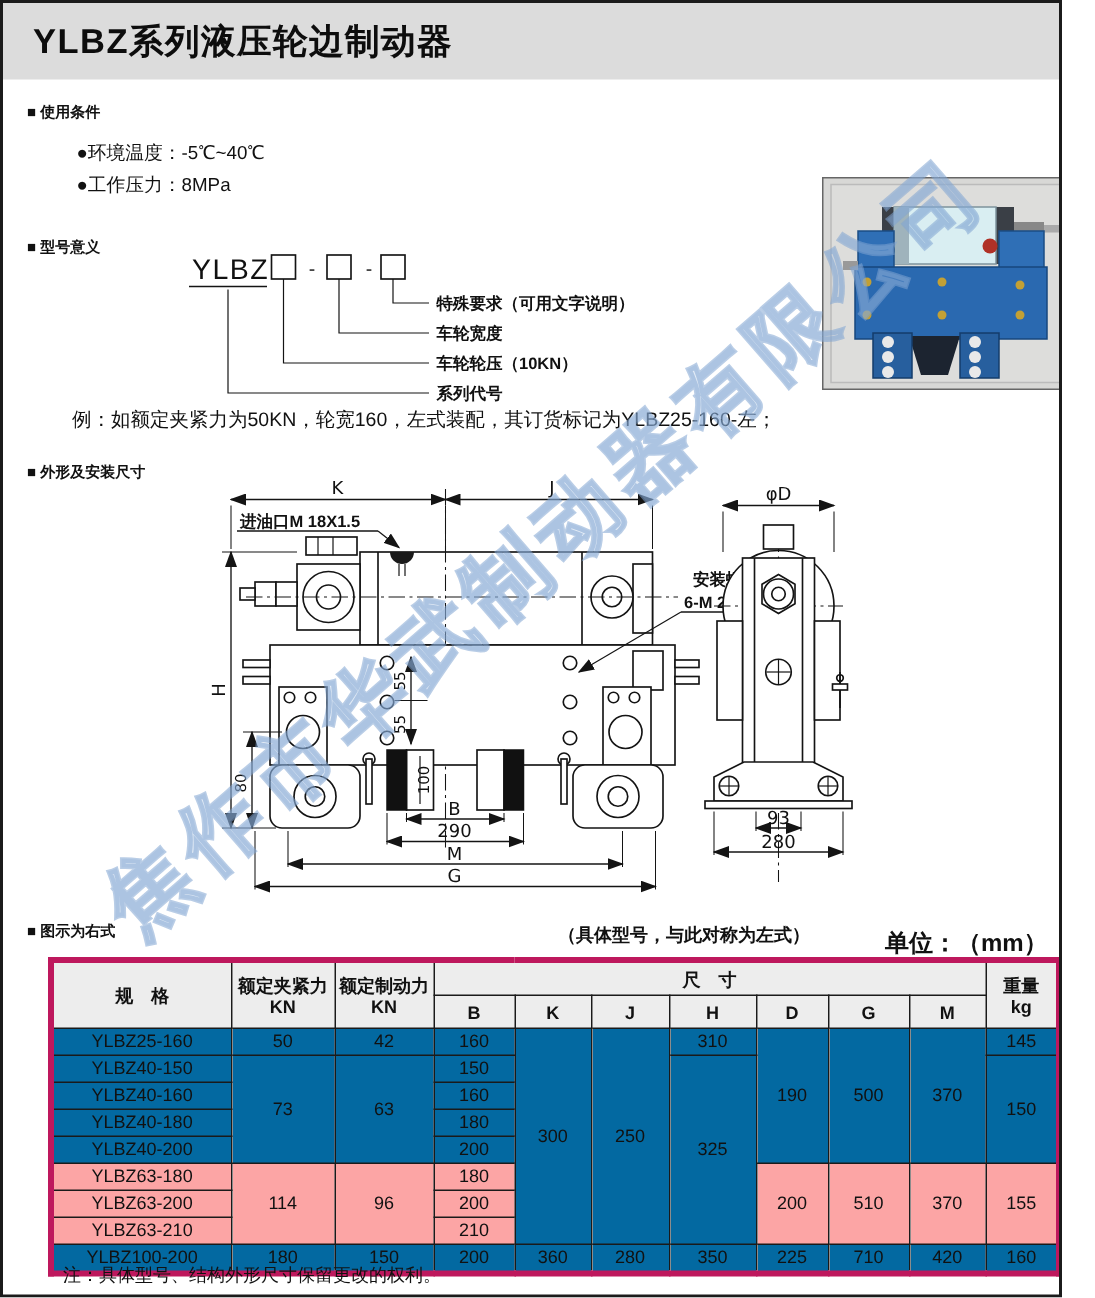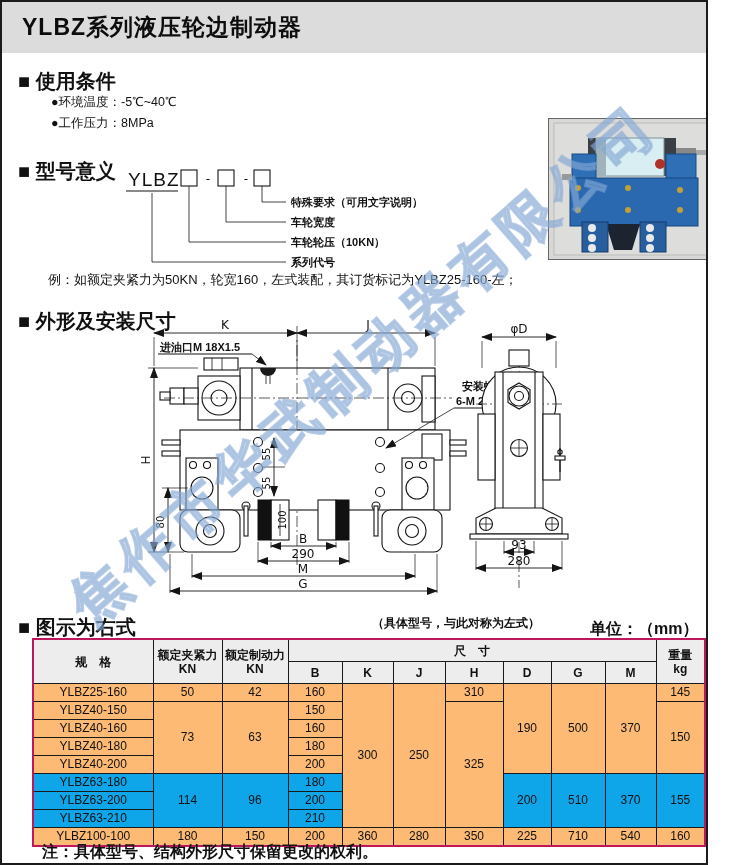--- a/index.html
+++ b/index.html
@@ -9,7 +9,7 @@
   .titlebar{position:absolute;left:0;top:0;width:100%;height:51px;background:#dcdcdc;
             display:flex;align-items:center;}
   .titlebar h1{margin:0;padding-left:20px;font-size:23px;font-weight:600;letter-spacing:1px;color:#0d0d0d;}
-  .sec-head{position:absolute;font-size:20px;font-weight:bold;white-space:nowrap;}
+  .sec-head{position:absolute;font-size:10px;font-weight:bold;white-space:nowrap;}
   .bullet{position:absolute;font-size:12.5px;white-space:nowrap;margin-left:41px;}
   .example{position:absolute;font-size:13px;white-space:nowrap;}
   .caption{position:absolute;font-size:12px;font-weight:bold;white-space:nowrap;}

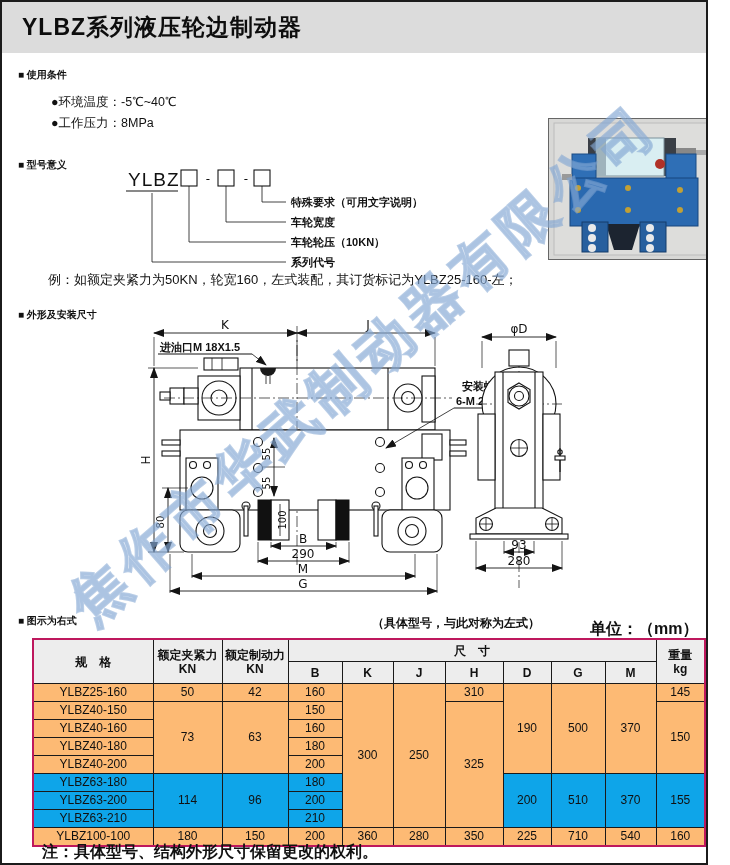--- a/index.html
+++ b/index.html
@@ -33,7 +33,7 @@
   .zh{font:bold 11px "Liberation Sans",sans-serif;fill:#111;}
   
   table.specs{position:absolute;left:30px;top:636px;width:674px;border-collapse:collapse;
-              border:2px solid #be185d;table-layout:fixed;}
+              border:4px solid #be185d;table-layout:fixed;}
   table.specs th,table.specs td{border:1px solid #1a1a1a;text-align:center;vertical-align:middle;
               font-size:12px;padding:0;overflow:hidden;}
   table.specs th{background:#ededed;font-weight:bold;white-space:pre-line;line-height:14px;height:21px;}

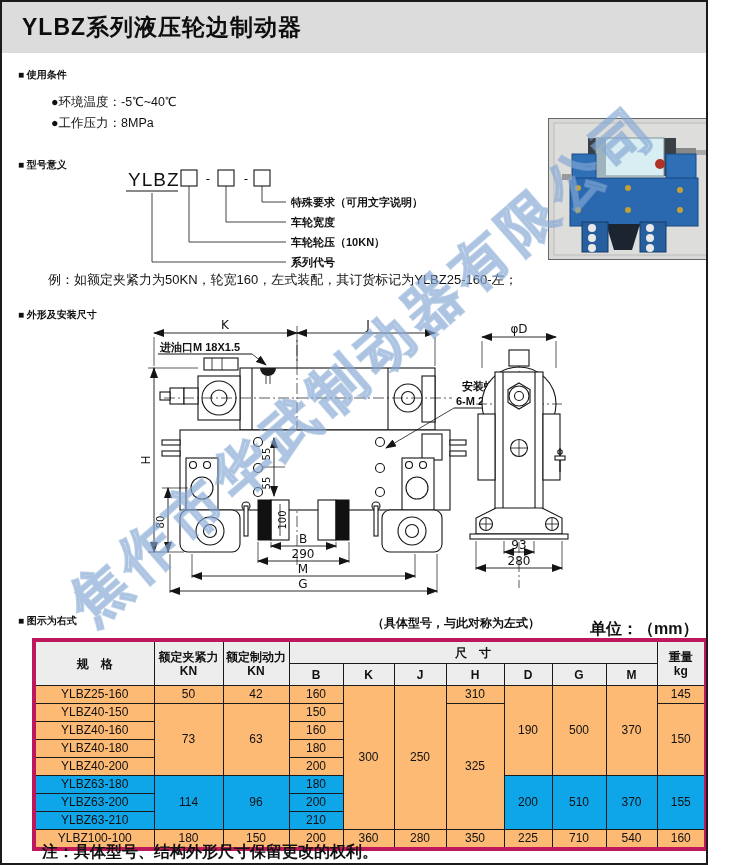--- a/index.html
+++ b/index.html
@@ -37,7 +37,7 @@
   table.specs th,table.specs td{border:1px solid #1a1a1a;text-align:center;vertical-align:middle;
               font-size:12px;padding:0;overflow:hidden;}
   table.specs th{background:#ededed;font-weight:bold;white-space:pre-line;line-height:14px;height:21px;}
-  table.specs td{height:17px;line-height:15px;background:#fdba74;}
+  table.specs td{height:17px;line-height:15px;background:#0369a1;}
   table.specs td.shaded{background:#0ea5e9;}
 </style>
 </head>

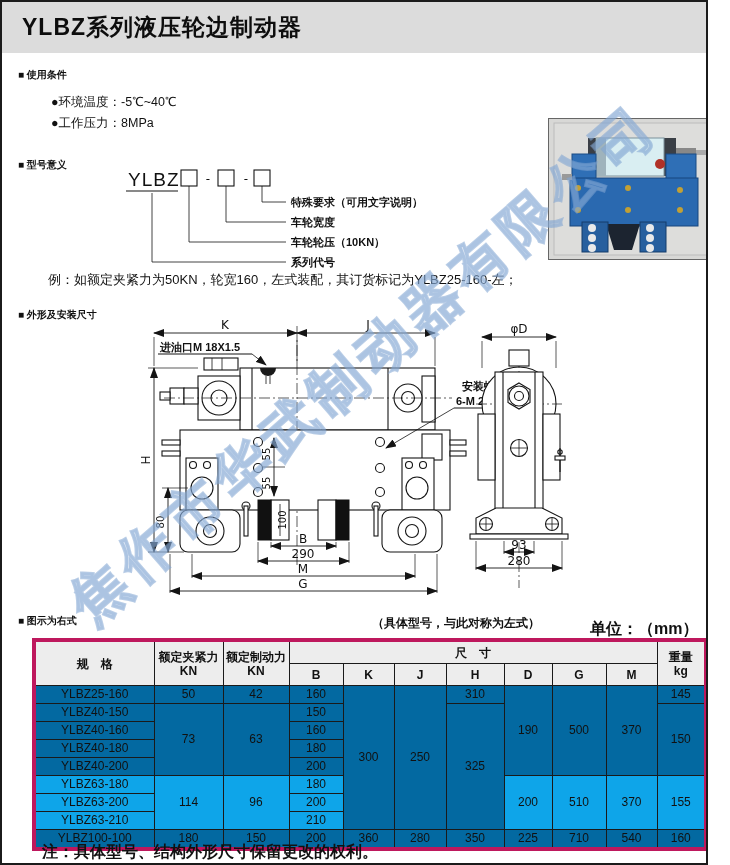--- a/index.html
+++ b/index.html
@@ -38,7 +38,7 @@
               font-size:12px;padding:0;overflow:hidden;}
   table.specs th{background:#ededed;font-weight:bold;white-space:pre-line;line-height:14px;height:21px;}
   table.specs td{height:17px;line-height:15px;background:#0369a1;}
-  table.specs td.shaded{background:#0ea5e9;}
+  table.specs td.shaded{background:#fca5a5;}
 </style>
 </head>
 <body>

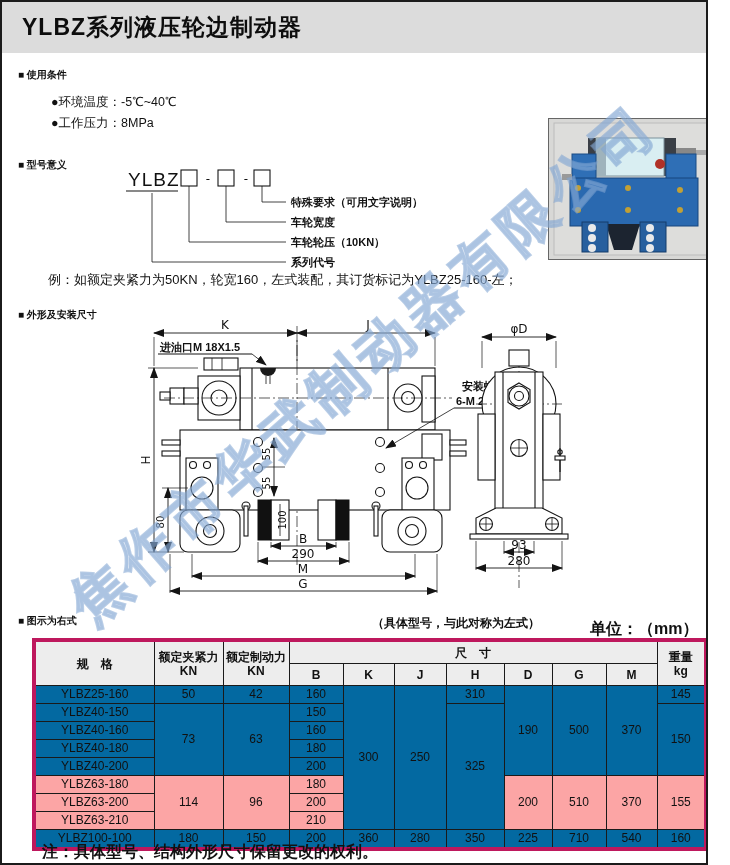--- a/index.html
+++ b/index.html
@@ -378,7 +378,7 @@
           <td class="shaded">210</td>
         </tr>
         <tr>
-          <td>YLBZ100-100</td>
+          <td>YLBZ100-200</td>
           <td>180</td>
           <td>150</td>
           <td>200</td>

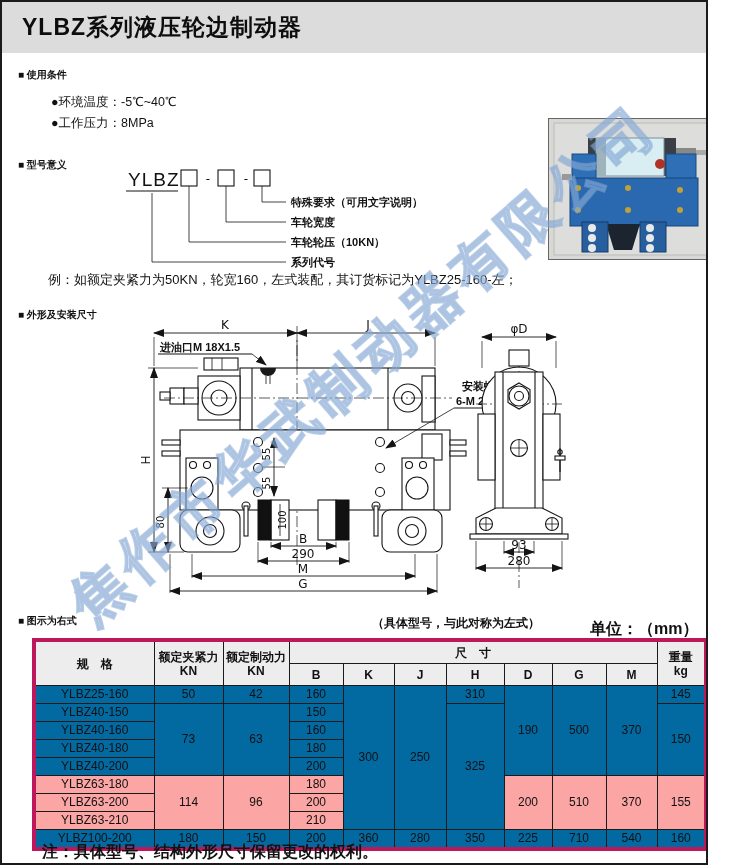--- a/index.html
+++ b/index.html
@@ -387,7 +387,7 @@
           <td>350</td>
           <td>225</td>
           <td>710</td>
-          <td>540</td>
+          <td>420</td>
           <td>160</td>
         </tr>
       </tbody>

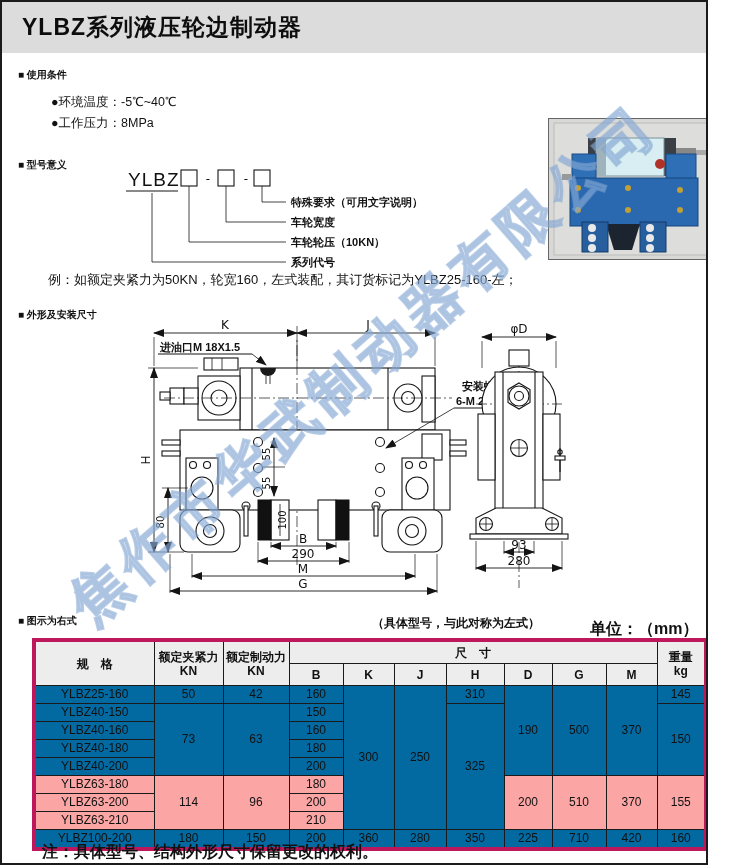--- a/index.html
+++ b/index.html
@@ -14,7 +14,7 @@
   .example{position:absolute;font-size:13px;white-space:nowrap;}
   .caption{position:absolute;font-size:12px;font-weight:bold;white-space:nowrap;}
   .unit{position:absolute;font-size:16px;font-weight:bold;white-space:nowrap;}
-  .note{position:absolute;font-size:16px;font-weight:bold;white-space:nowrap;}
+  .note{position:absolute;font-size:12px;font-weight:normal;white-space:nowrap;}
   .watermark{position:absolute;left:52px;top:582px;font-size:56px;font-weight:bold;
              letter-spacing:7px;white-space:nowrap;color:rgba(150,182,222,0.28);
              -webkit-text-stroke:2px rgba(128,164,210,0.55);

